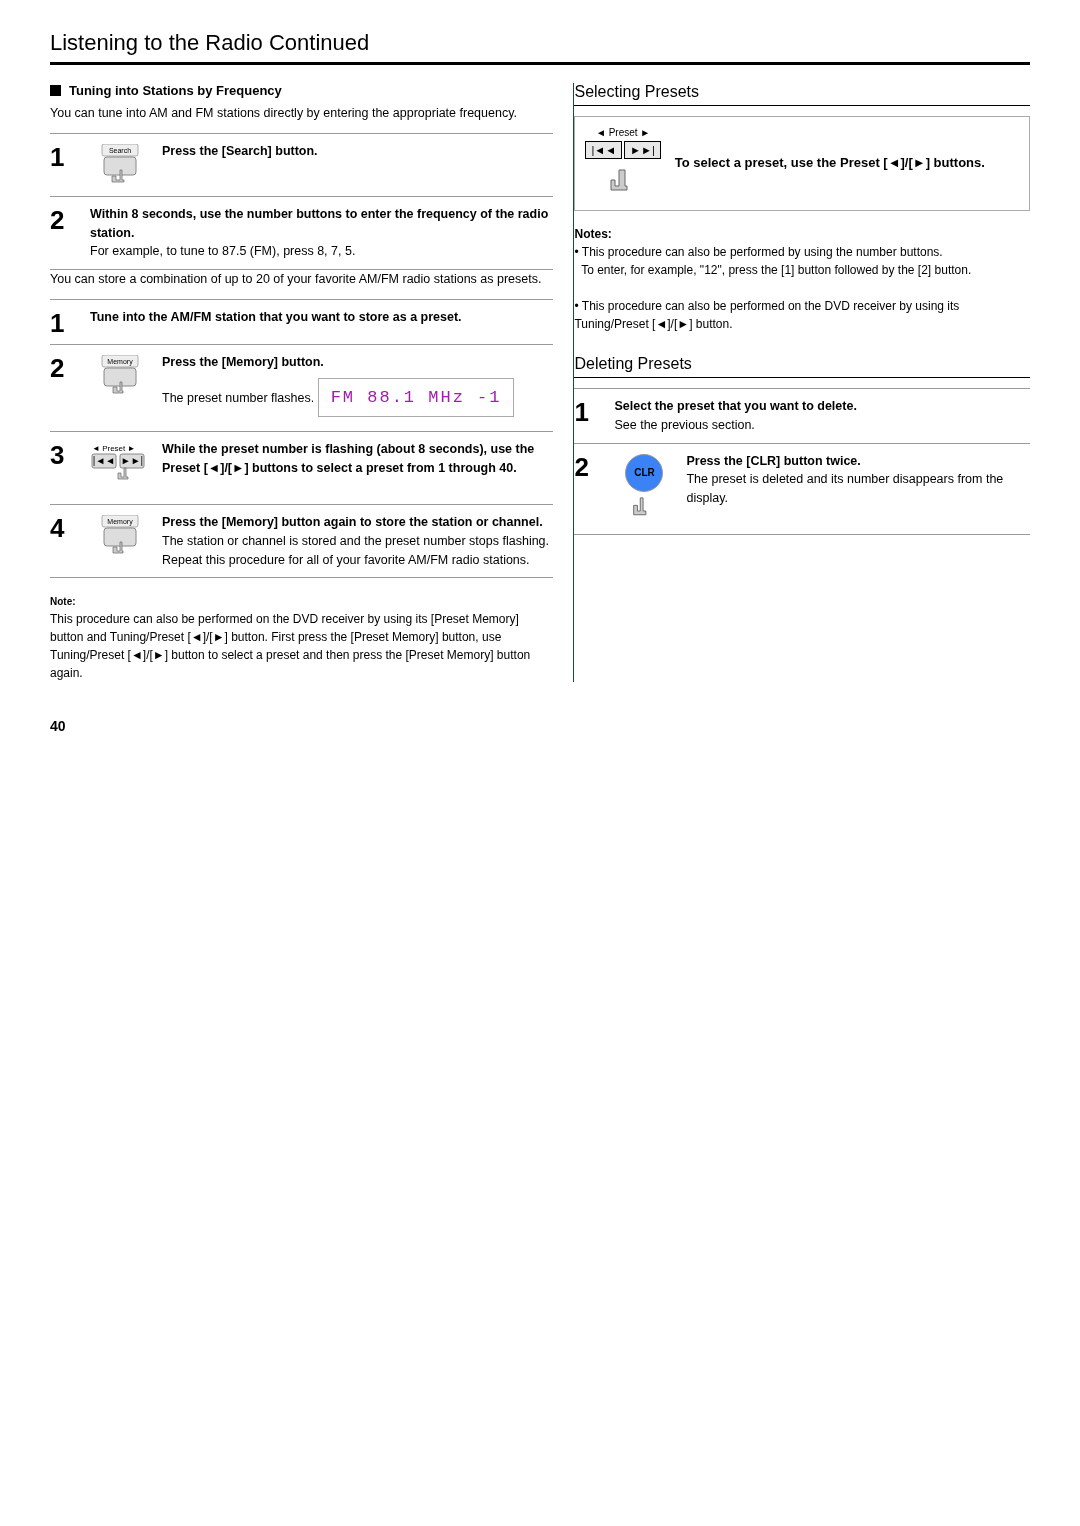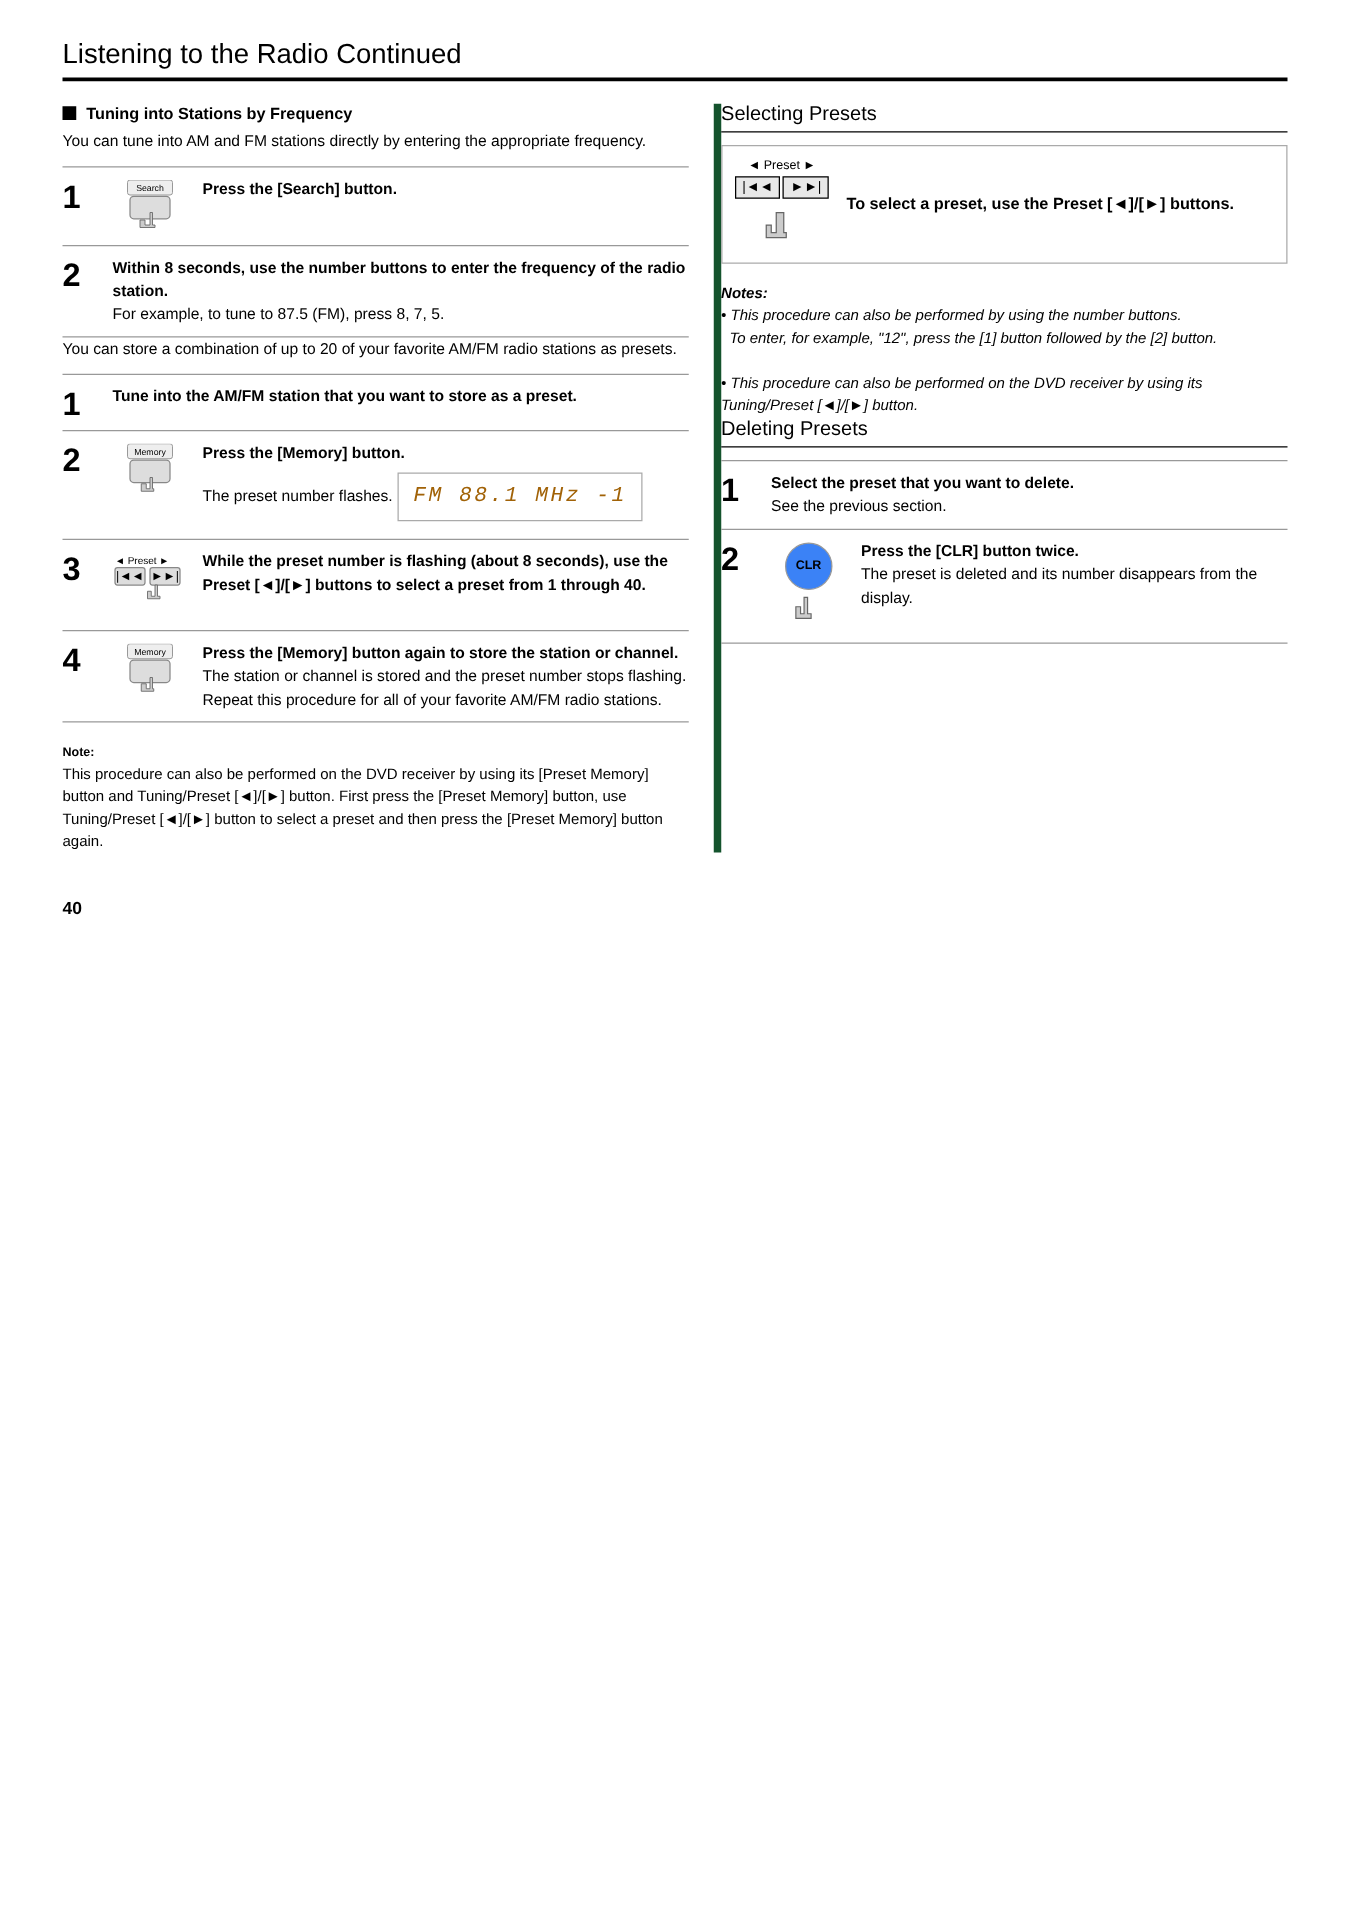--- a/index.html
+++ b/index.html
@@ -34,7 +34,7 @@
     }
     .col-right {
       flex: 0.95;
-      border-left: 6px solid #14532d;
+      border-left: 1px solid #14532d;
     }
     .section-title-bar {
       display: flex;

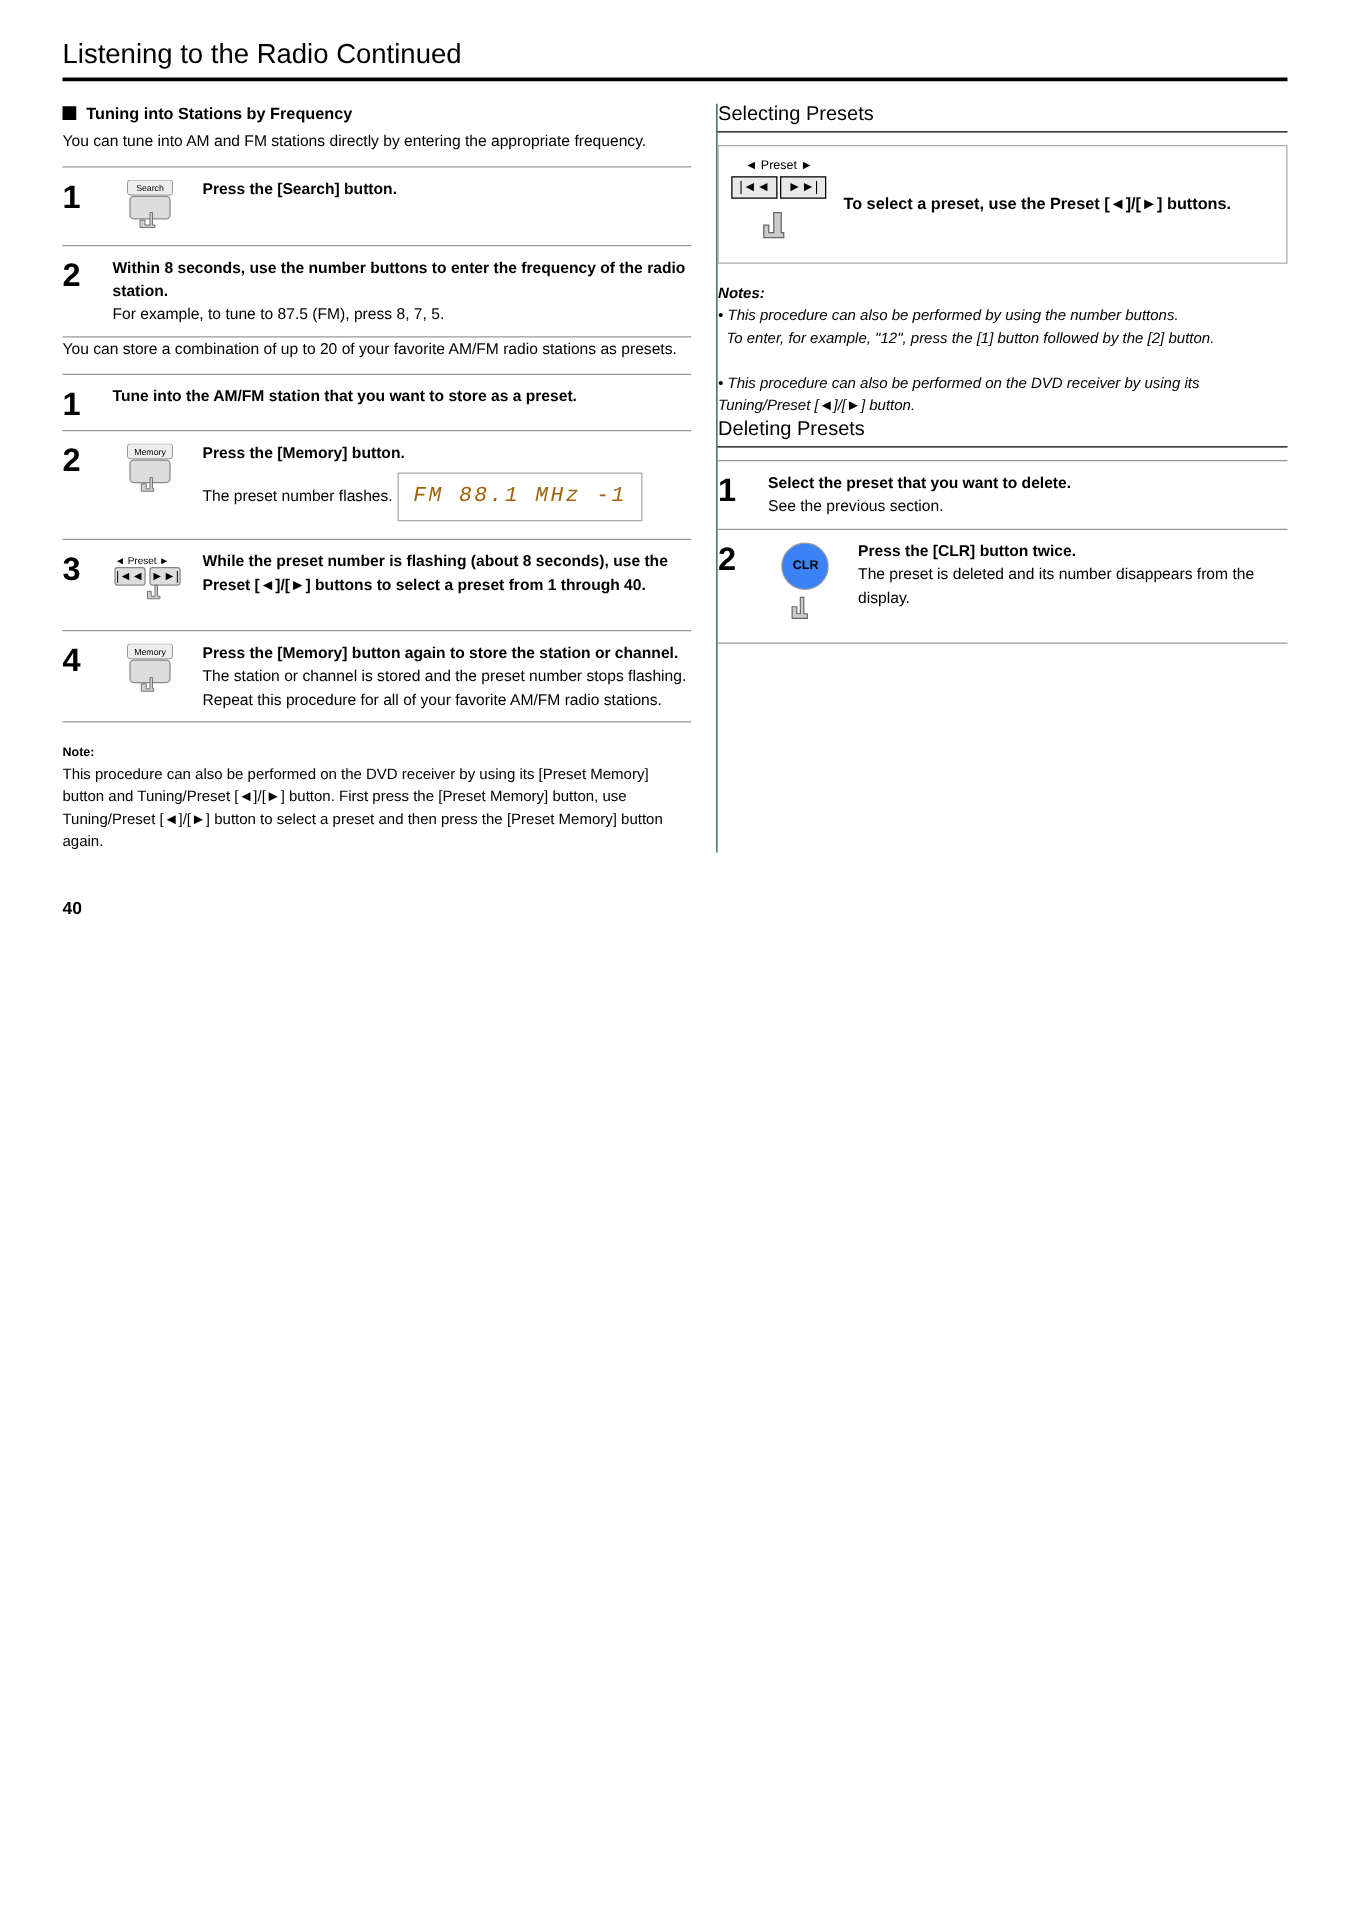--- a/index.html
+++ b/index.html
@@ -166,8 +166,7 @@
     .notes-right {
       font-size: 12px;
       line-height: 1.5;
-      margin-bottom: 2px;
-      font-style: italic;
+      margin-bottom: 22px;
     }
     .notes-right .notes-title {
       font-weight: bold;

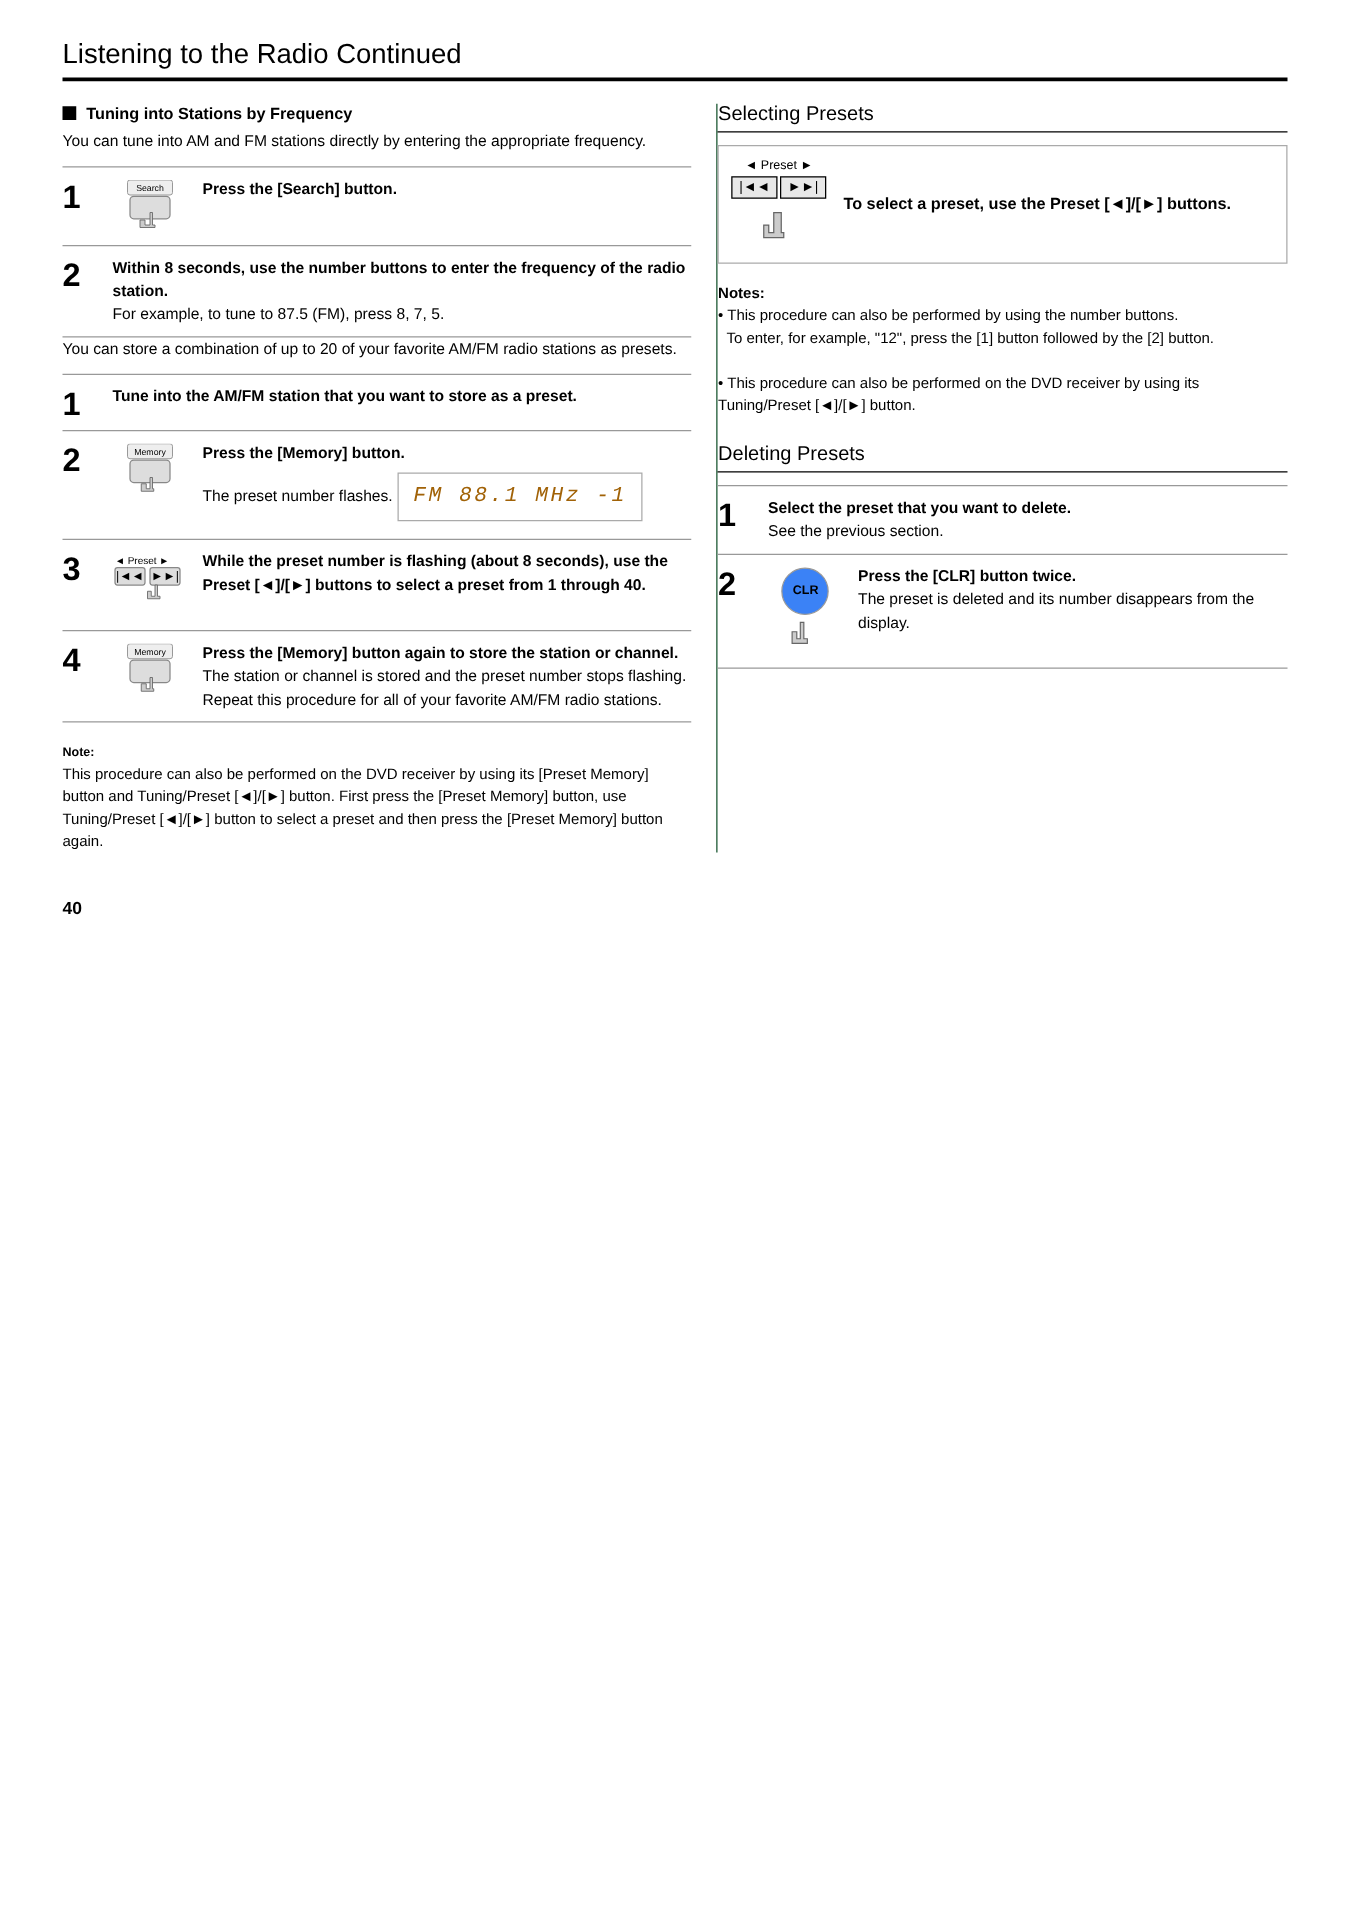--- a/index.html
+++ b/index.html
@@ -108,10 +108,9 @@
       border: 1px solid #aaa;
       font-family: 'Courier New', monospace;
       font-size: 17px;
-      font-style: italic;
       padding: 6px 12px;
       margin: 6px 0;
-      color: #a16207;
+      color: #a21caf;
       letter-spacing: 2px;
       display: inline-block;
     }

